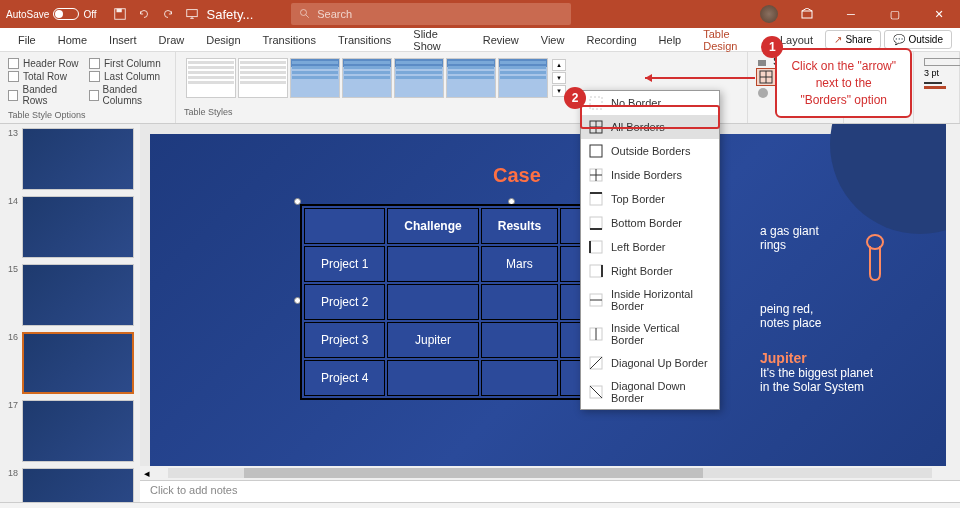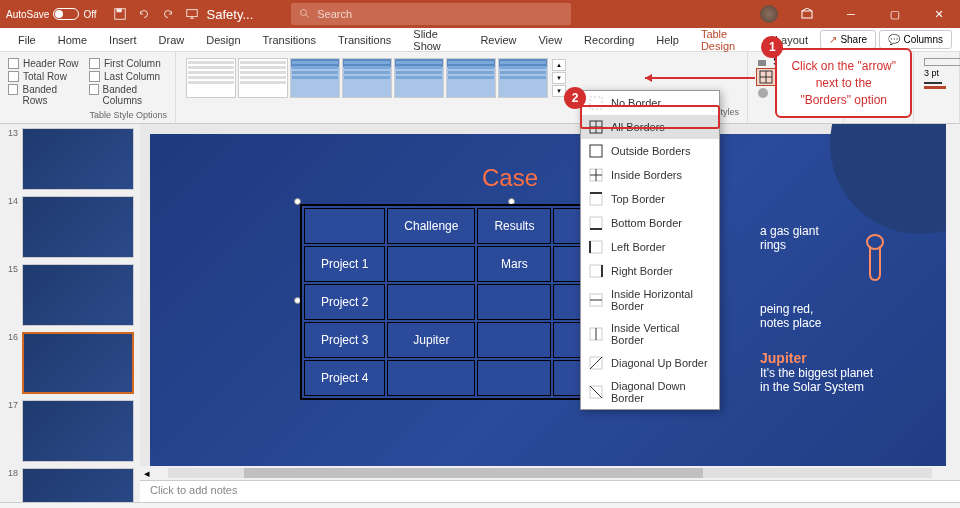--- a/index.html
+++ b/index.html
@@ -149,7 +149,7 @@
       </div>
     <div class="share-btn">
         <span style="color:#b8472a">💬</span>
-        <span>Columns</span>
+        <span>Outside</span>
       </div>
   </div>
 </div>

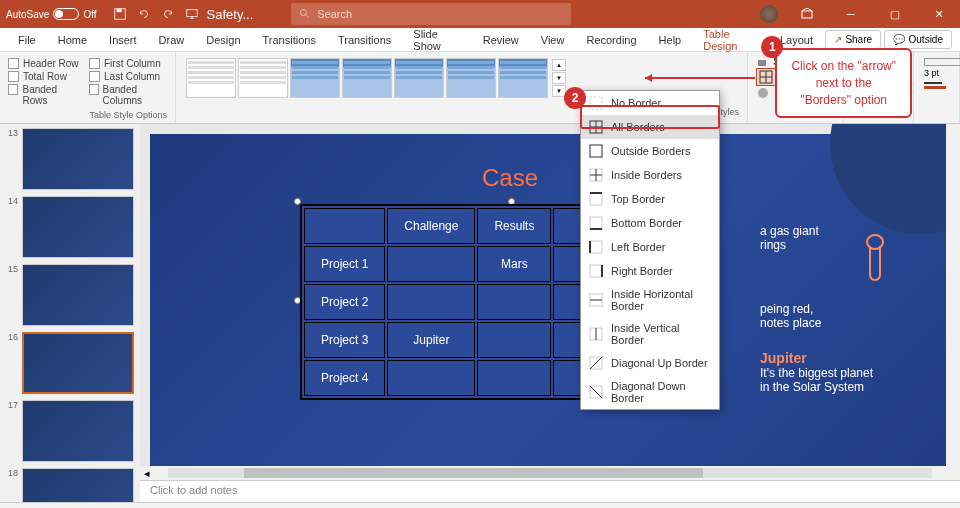--- a/index.html
+++ b/index.html
@@ -24,7 +24,7 @@
 .ribbon-group{padding:4px 8px;border-right:1px solid #ddd;display:flex;flex-direction:column}
 .ribbon-label{font-size:9px;color:#666;text-align:right;margin-top:auto;padding:2px 0}
 .checkboxes{display:grid;grid-template-columns:auto auto;gap:2px 8px;padding:2px 0}
-.cb-item{display:flex;gap:4px;font-size:10px;color:#444}
+.cb-item{display:flex;align-items:center;gap:4px;font-size:10px;color:#444}
 .cb{width:11px;height:11px;border:1px solid #999;background:#fff}
 .style-gallery{display:flex;gap:2px;padding:2px;align-items:center}
 .style-thumb{width:50px;height:40px;border:1px solid #ccc;background:#fff;display:flex;flex-direction:column;padding:1px}

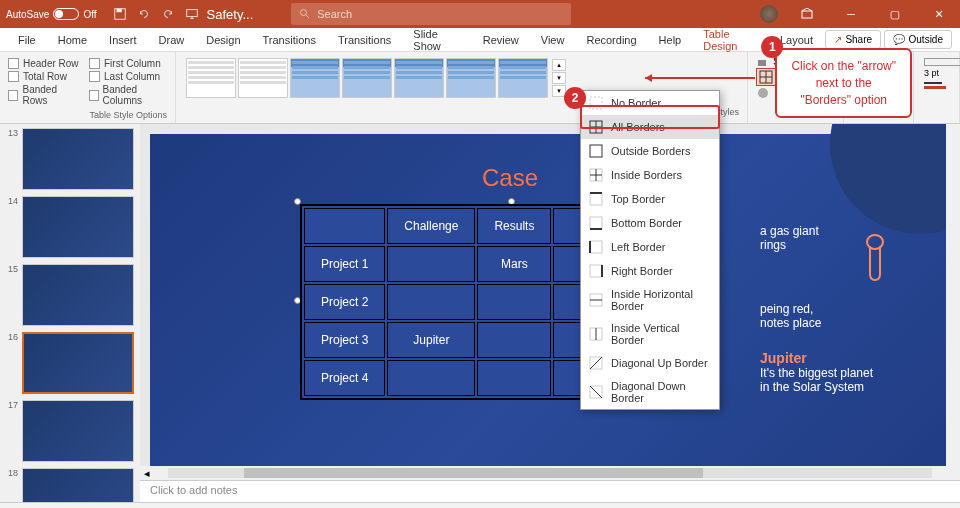--- a/index.html
+++ b/index.html
@@ -22,7 +22,7 @@
 .share-btn{padding:3px 8px;border:1px solid #ccc;border-radius:3px;font-size:10px;display:flex;align-items:center;gap:3px}
 .ribbon{height:72px;background:#f3f3f3;display:flex;border-bottom:1px solid #ccc}
 .ribbon-group{padding:4px 8px;border-right:1px solid #ddd;display:flex;flex-direction:column}
-.ribbon-label{font-size:9px;color:#666;text-align:right;margin-top:auto;padding:2px 0}
+.ribbon-label{font-size:9px;color:#666;text-align:left;margin-top:auto;padding:2px 0}
 .checkboxes{display:grid;grid-template-columns:auto auto;gap:2px 8px;padding:2px 0}
 .cb-item{display:flex;align-items:center;gap:4px;font-size:10px;color:#444}
 .cb{width:11px;height:11px;border:1px solid #999;background:#fff}

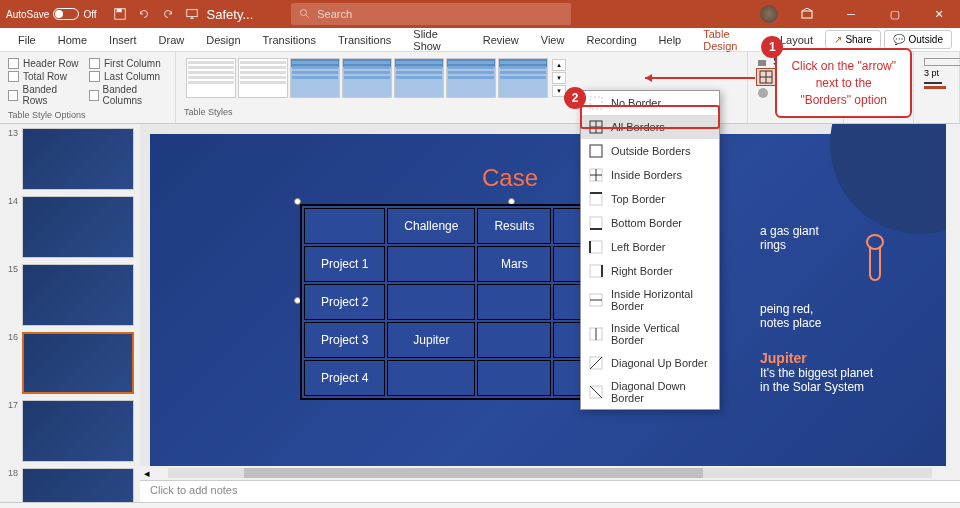--- a/index.html
+++ b/index.html
@@ -49,7 +49,7 @@
 .slide-canvas{flex:1;display:flex;align-items:flex-start;justify-content:center;padding:10px;overflow:hidden}
 .slide{width:800px;height:450px;background:linear-gradient(135deg,#1e3a7e 0%,#2a4a9a 50%,#1e3a7e 100%);position:relative;margin-top:0}
 .blob1{position:absolute;width:180px;height:180px;background:#243e7a;border-radius:50%;top:-80px;right:-60px}
-.slide-title{position:absolute;top:30px;left:332px;color:#ff7043;font-size:24px;font-weight:400}
+.slide-title{position:absolute;top:30px;left:343px;color:#ff7043;font-size:20px;font-weight:700}
 .slide-table{position:absolute;top:70px;left:150px;border:2px solid #000;background:#2c4a9a}
 .slide-table td,.slide-table th{border:1px solid #000;padding:10px 16px;color:#fff;font-size:12px;text-align:center;min-width:70px}
 .slide-table th{font-weight:400}

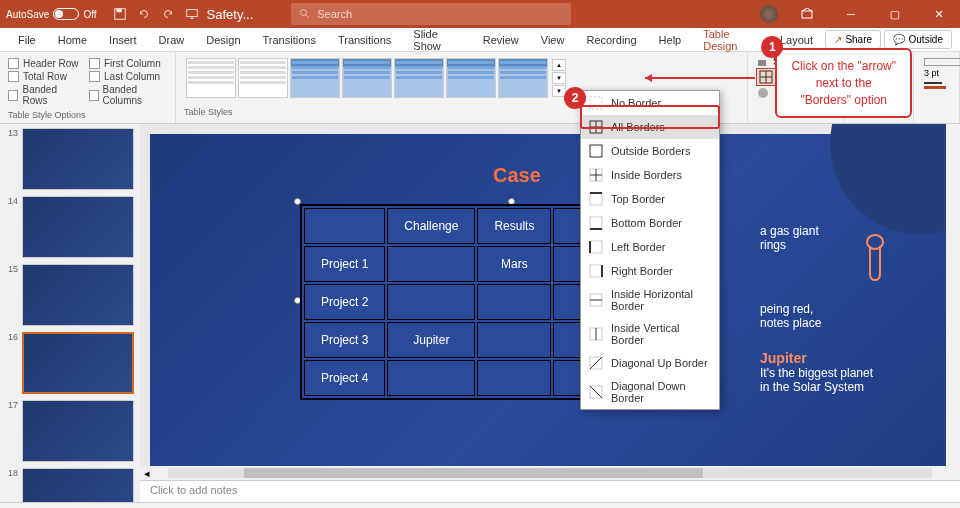--- a/index.html
+++ b/index.html
@@ -52,7 +52,7 @@
 .slide-title{position:absolute;top:30px;left:343px;color:#ff7043;font-size:20px;font-weight:700}
 .slide-table{position:absolute;top:70px;left:150px;border:2px solid #000;background:#2c4a9a}
 .slide-table td,.slide-table th{border:1px solid #000;padding:10px 16px;color:#fff;font-size:12px;text-align:center;min-width:70px}
-.slide-table th{font-weight:400}
+.slide-table th{font-weight:700}
 .sel-handle{position:absolute;width:7px;height:7px;background:#fff;border:1px solid #888;border-radius:50%}
 .right-text{position:absolute;right:40px;top:200px;color:#fff;font-size:12px;width:150px}
 .right-text h4{color:#ff8a60;font-size:14px;margin-top:20px}

